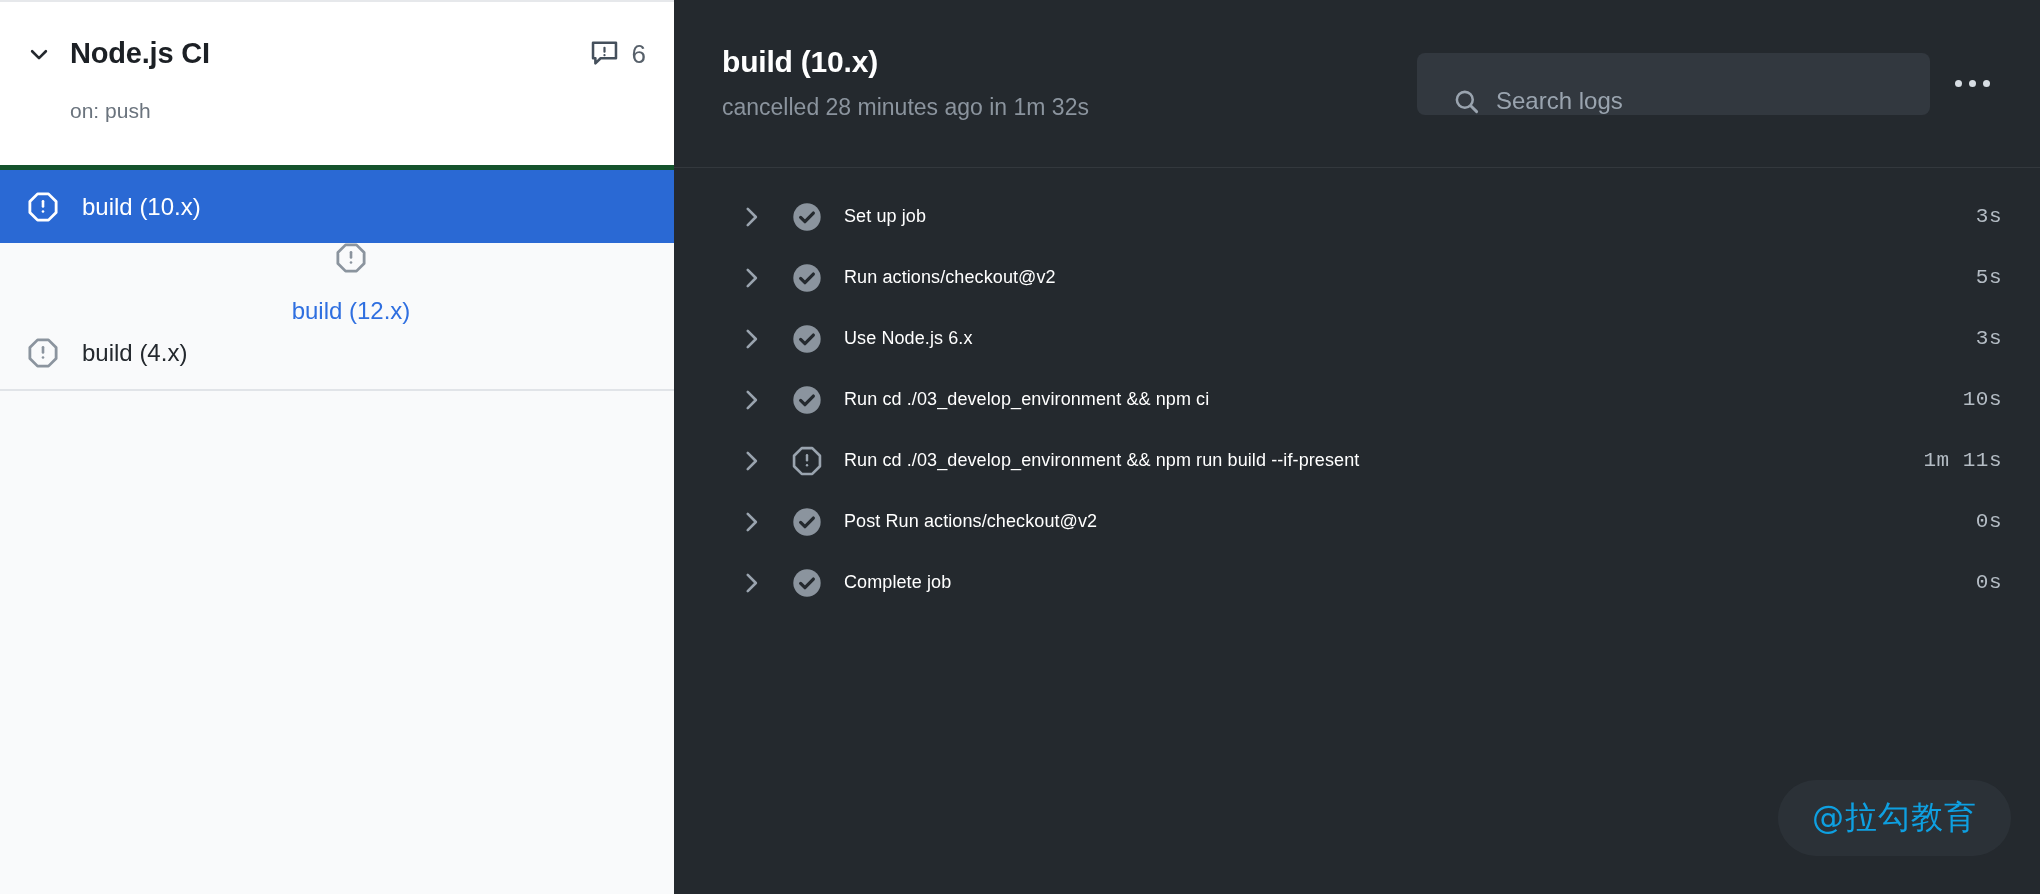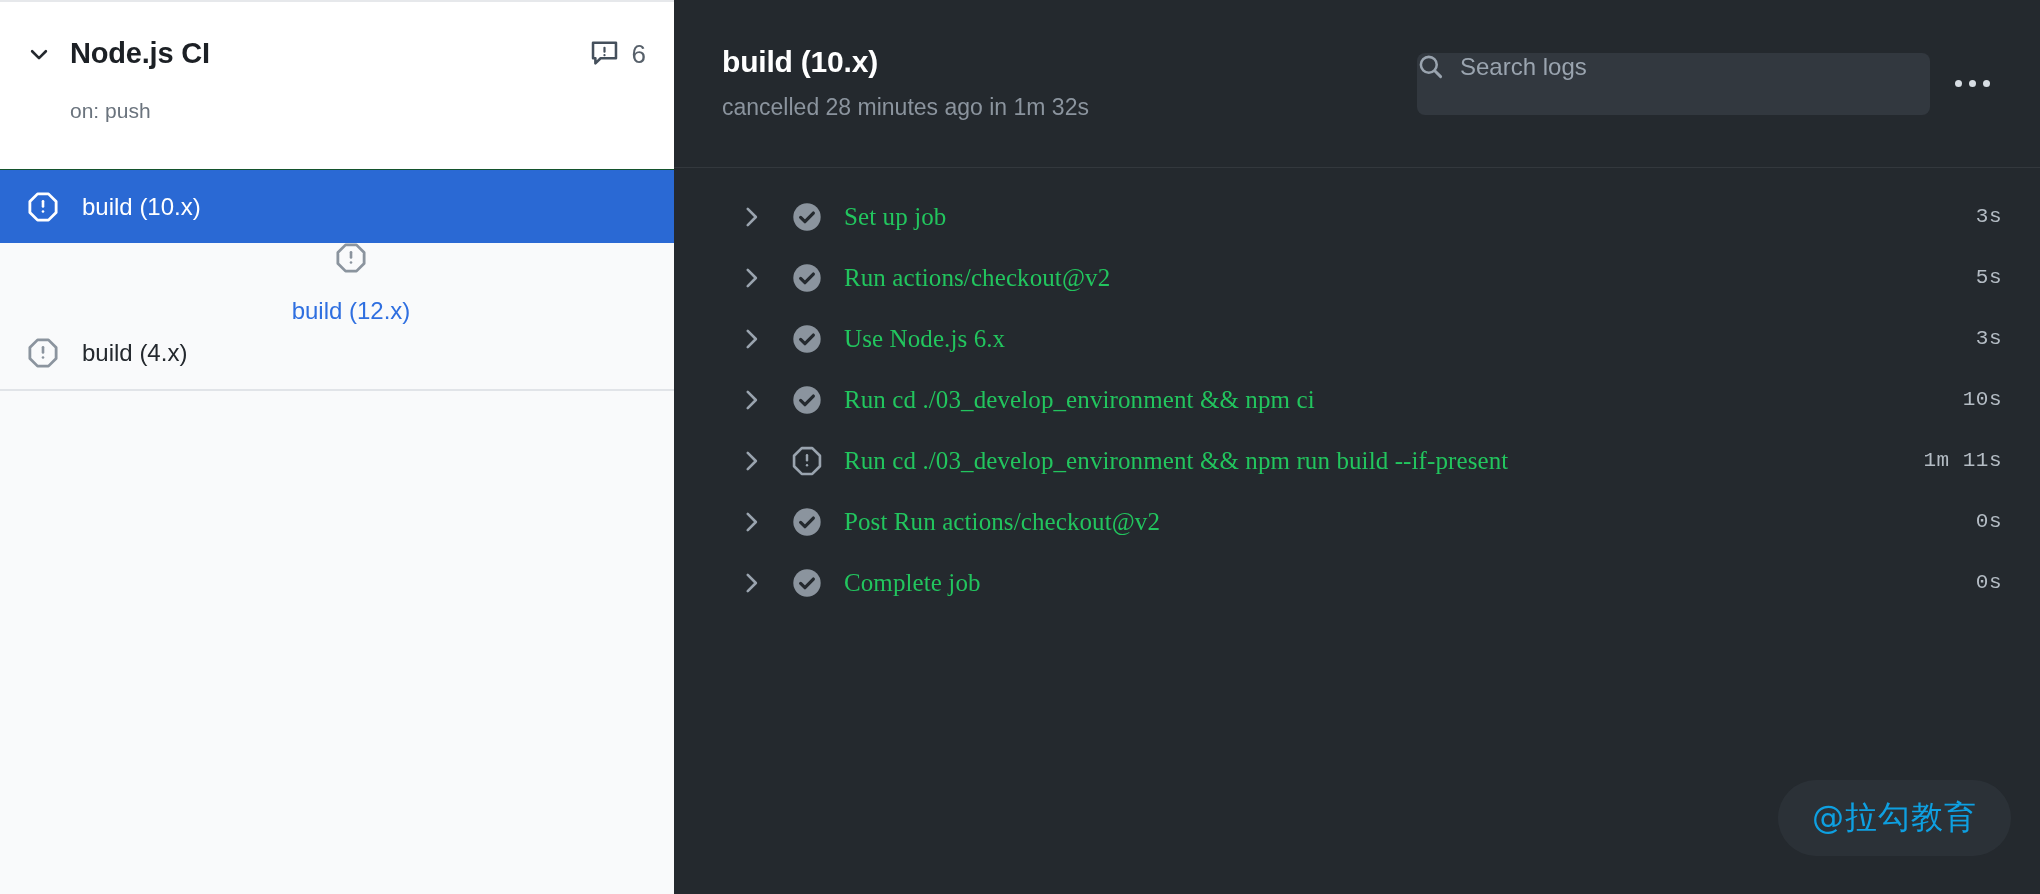--- a/index.html
+++ b/index.html
@@ -34,7 +34,7 @@
   .wf-header {
     background: #ffffff;
     padding: 36px 28px 26px 28px;
-    border-bottom: 1px solid #14532d;
+    border-bottom: 5px solid #14532d;
     height: 168px;
   }
 

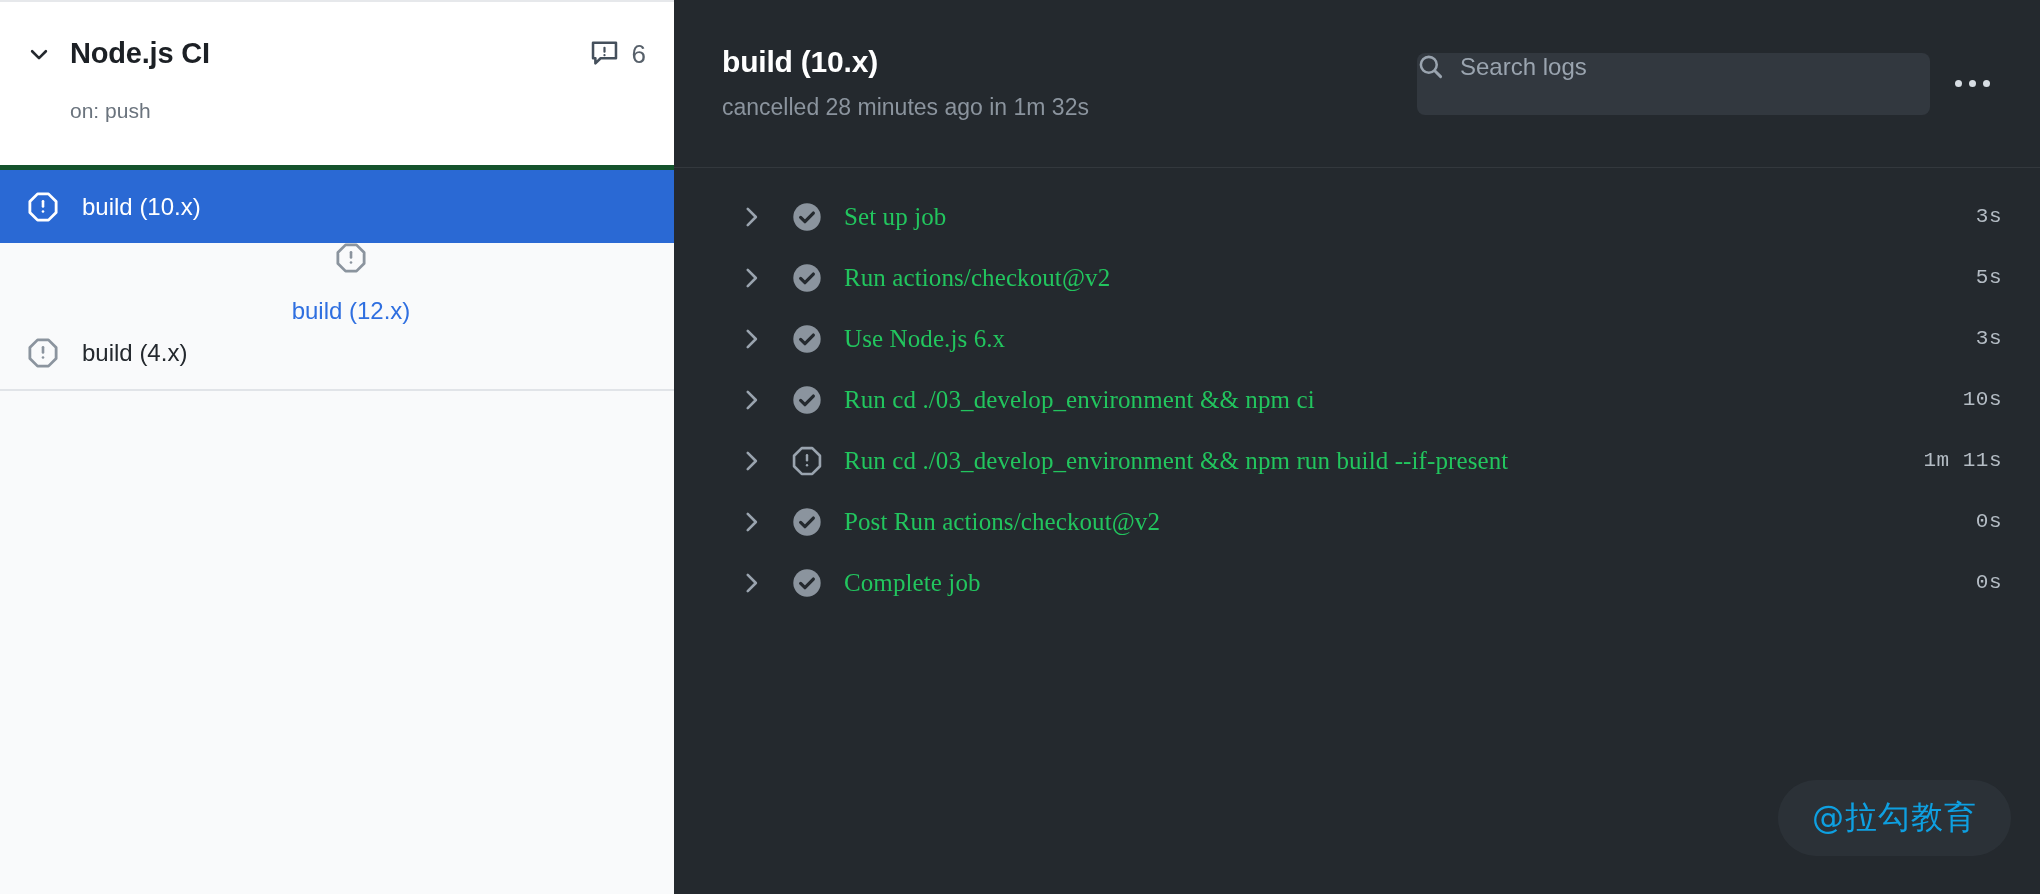--- a/index.html
+++ b/index.html
@@ -158,8 +158,8 @@
     background: #32383f;
     border-radius: 8px;
     display: flex;
-    align-items: flex-start;
-    padding: 0 0;
+    align-items: flex-end;
+    padding: 0 36px;
     gap: 16px;
     flex: 0 0 auto;
   }

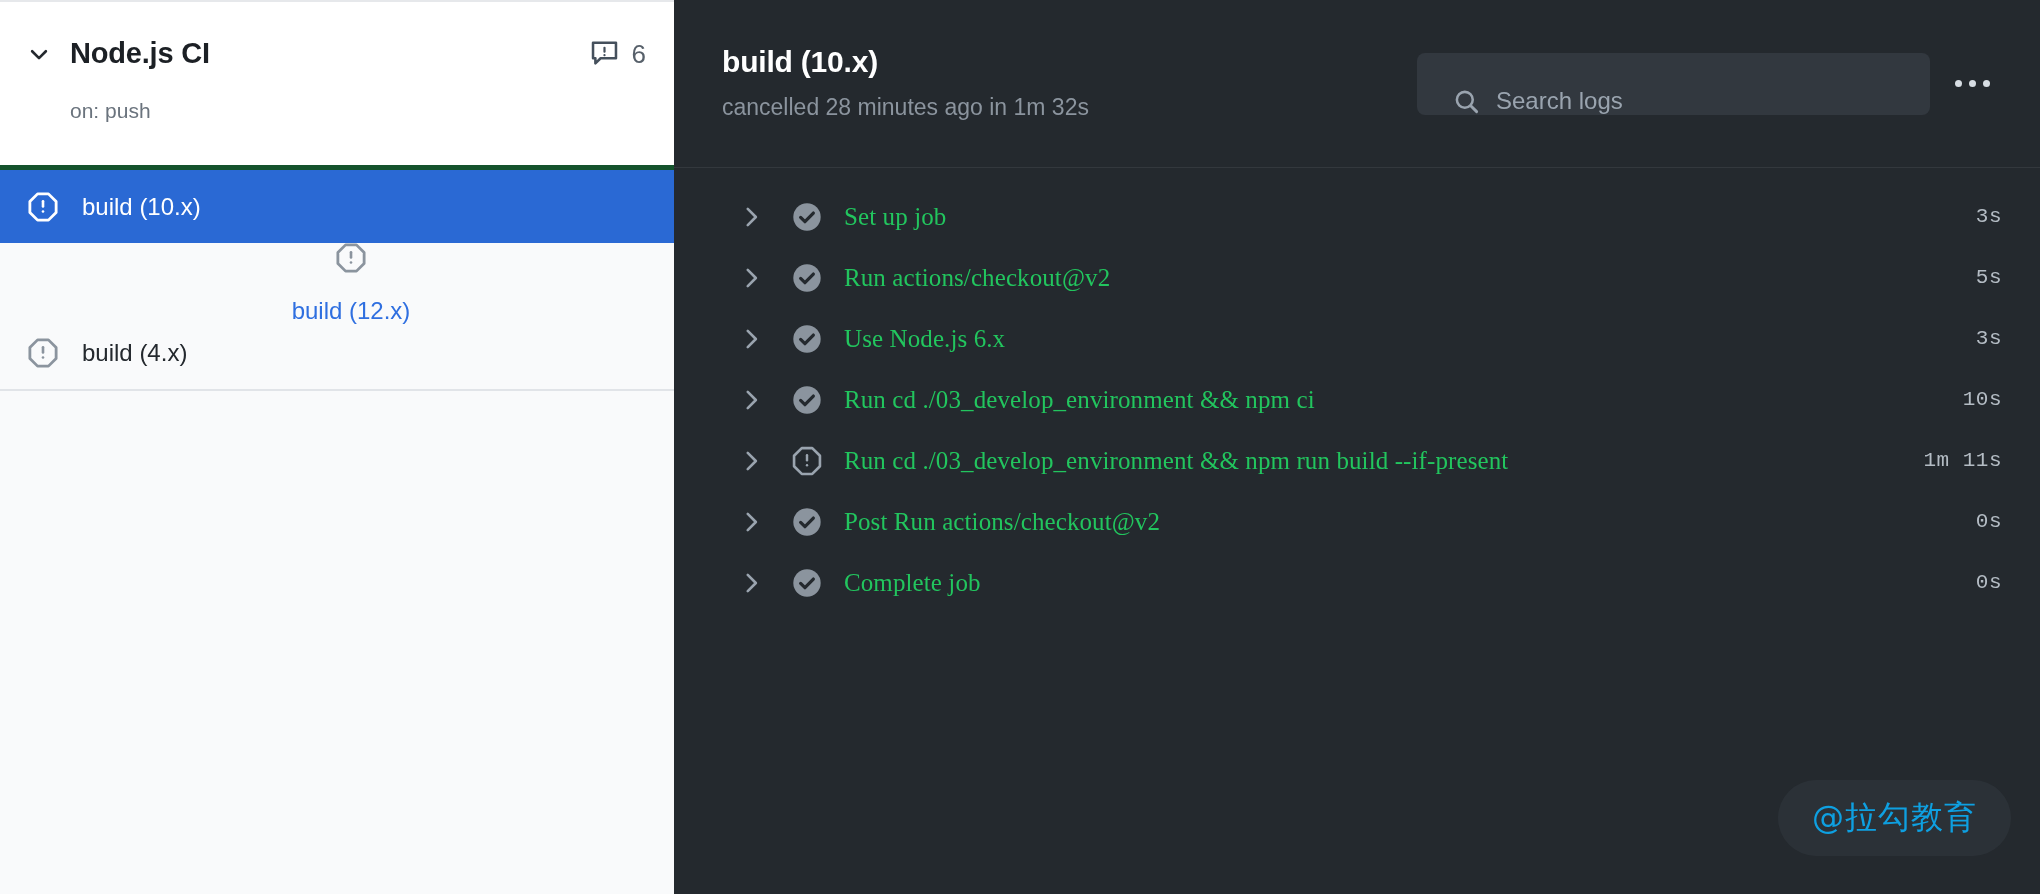--- a/index.html
+++ b/index.html
@@ -230,11 +230,10 @@
 
   .step-name {
     flex: 1 1 auto;
-    font-size: 25px;
-    color: #22c55e;
+    font-size: 18px;
+    color: #ffffff;
     white-space: nowrap;
     letter-spacing: 0.1px;
-    font-family: Liberation Serif, serif;
   }
 
   .step-duration {

